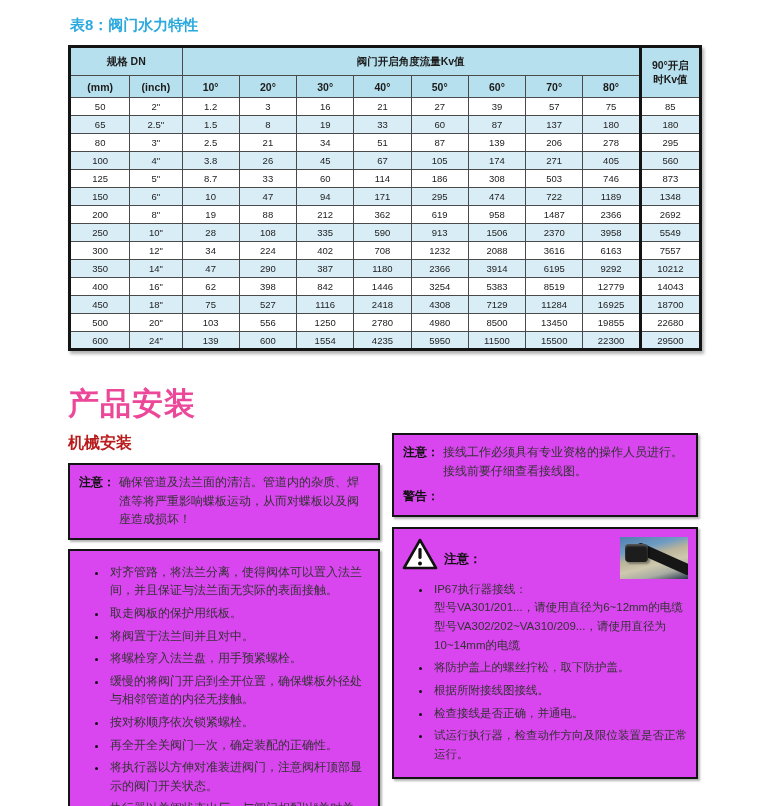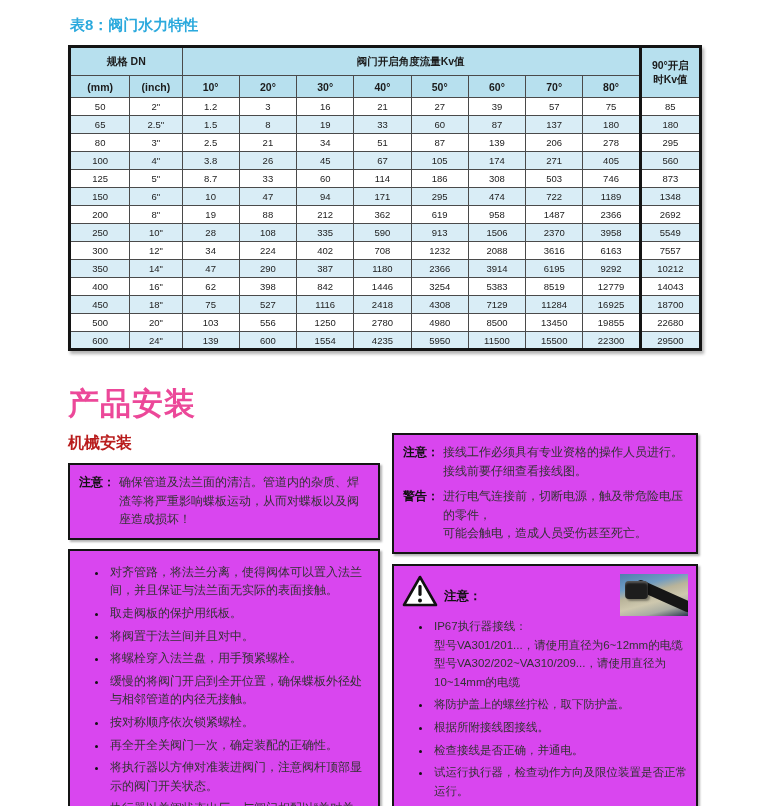--- a/index.html
+++ b/index.html
@@ -359,8 +359,6 @@
           </div>
           <div class="note-item">
             <span class="lbl">警告：</span>
-            <span class="txt">进行电气连接前，切断电源，触及带危险电压的零件，
-可能会触电，造成人员受伤甚至死亡。</span>
           </div>
         </div>
       <div class="box steps-box caution-box">

